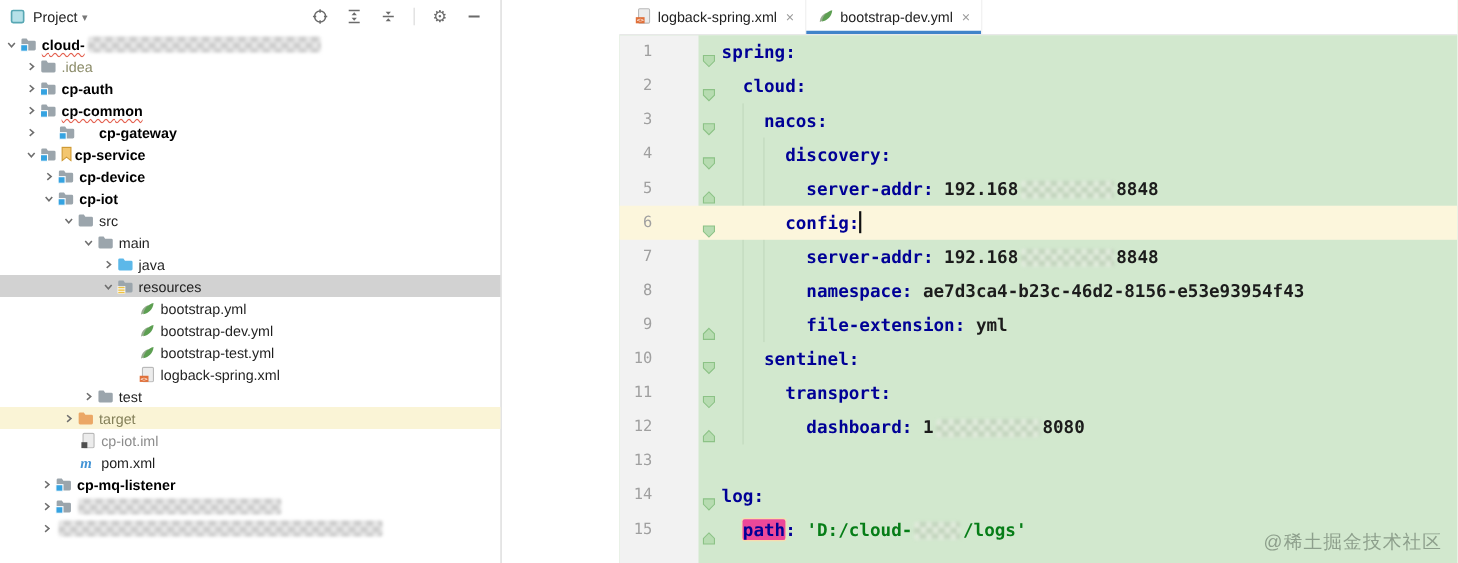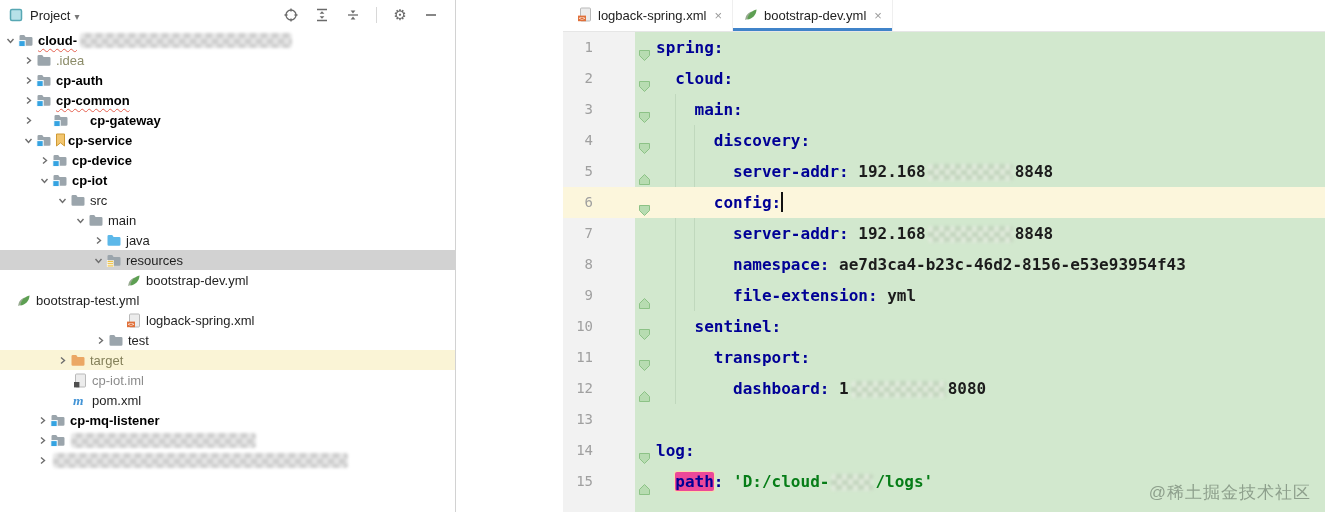--- a/index.html
+++ b/index.html
@@ -441,7 +441,7 @@
           <span class="fold-marker"><svg width="13" height="13" viewBox="0 0 13 13">
               <polygon points="1.5,1.5 11.5,1.5 11.5,6.5 6.5,11.5 1.5,6.5" fill="#b7dcb1" stroke="#8cc286"></polygon>
             </svg></span>
-          <span class="code-text"><span class="seg-val">    </span><span class="seg-key">main:</span></span>
+          <span class="code-text"><span class="seg-val">    </span><span class="seg-key">nacos:</span></span>
         </div>
         <div class="code-line" style="top: 93px;">
           <span class="ln">4</span>

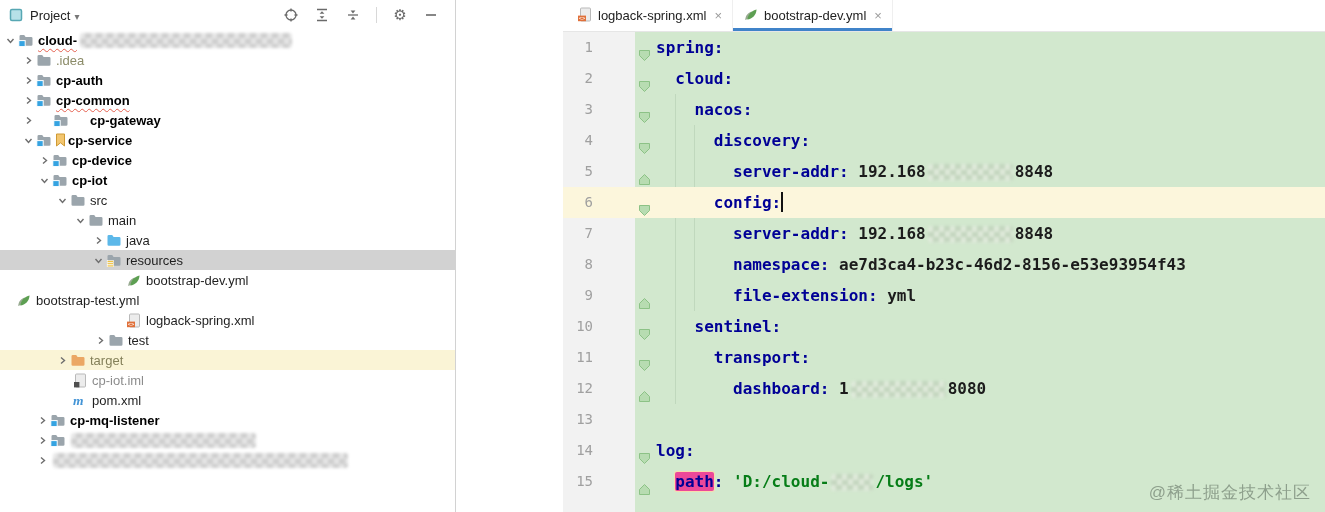--- a/index.html
+++ b/index.html
@@ -290,6 +290,16 @@
               <path d="M4.2 12.6 C5.2 6.8 8.8 3.6 13.6 2.4 C13.1 8.2 9.4 11.6 4.2 12.6 Z" fill="#5d9f52"></path>
             </svg>
           </span>
+          <span class="t-label">bootstrap.yml</span>
+        </div>
+        <div class="tree-row" style="padding-left: 110px;">
+          <span class="chev-slot"></span>
+          <span class="t-icon">
+            <svg width="15" height="15" viewBox="0 0 15 15">
+              <path d="M2.2 13 C2.6 8.4 5 5.8 8.8 4.6 C8.3 8.8 5.8 11.9 2.2 13 Z" fill="#97aa90"></path>
+              <path d="M4.2 12.6 C5.2 6.8 8.8 3.6 13.6 2.4 C13.1 8.2 9.4 11.6 4.2 12.6 Z" fill="#5d9f52"></path>
+            </svg>
+          </span>
           <span class="t-label">bootstrap-dev.yml</span>
         </div>
         <div class="tree-row" style="">

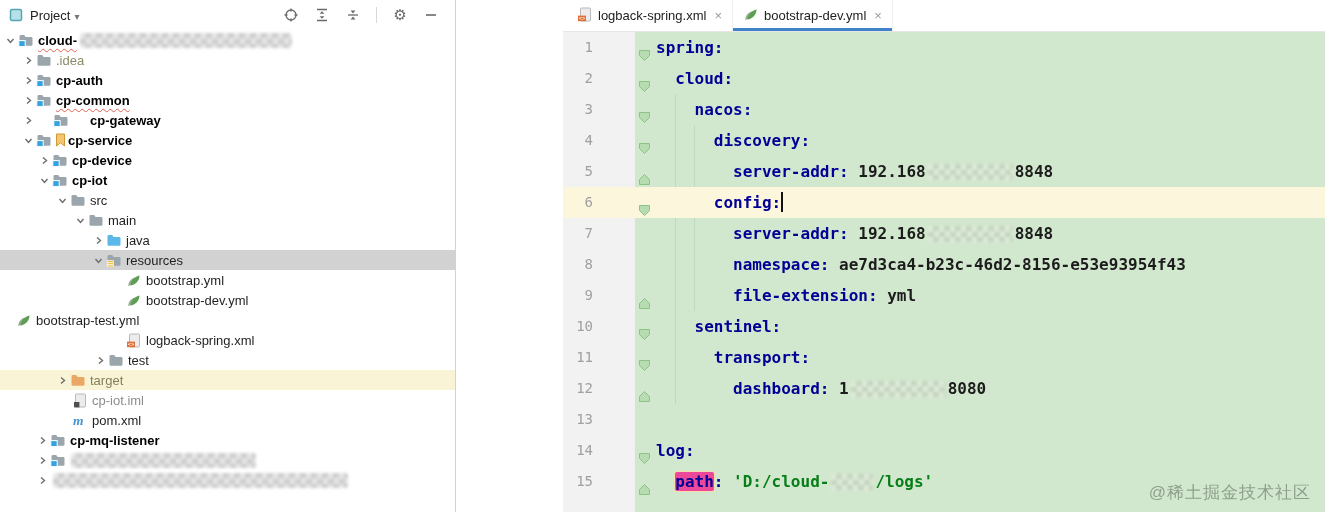--- a/index.html
+++ b/index.html
@@ -302,7 +302,7 @@
           </span>
           <span class="t-label">bootstrap-dev.yml</span>
         </div>
-        <div class="tree-row" style="">
+        <div class="tree-row" style="padding-left: 110px;">
           <span class="chev-slot"></span>
           <span class="t-icon">
             <svg width="15" height="15" viewBox="0 0 15 15">

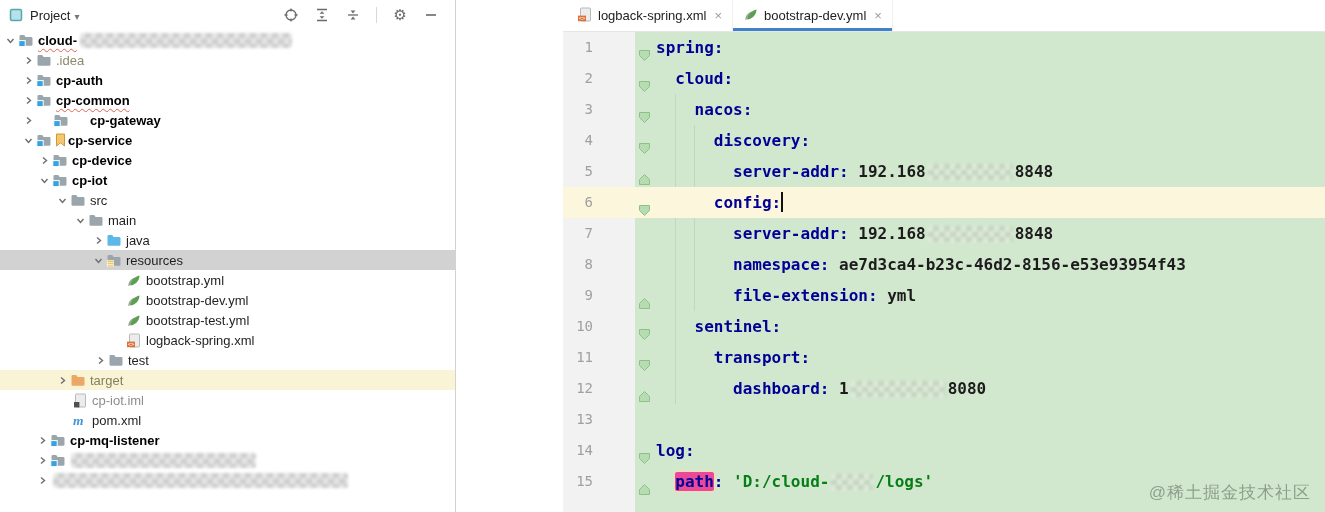--- a/index.html
+++ b/index.html
@@ -323,7 +323,7 @@
           </span>
           <span class="t-label">logback-spring.xml</span>
         </div>
-        <div class="tree-row" style="padding-left: 92px;">
+        <div class="tree-row" style="padding-left: 72px;">
           <span class="chev-slot">
             <svg width="9" height="9" viewBox="0 0 9 9">
               <polyline points="3,1.5 6.5,4.5 3,7.5" fill="none" stroke="#6e6e6e" stroke-width="1.4"></polyline>

